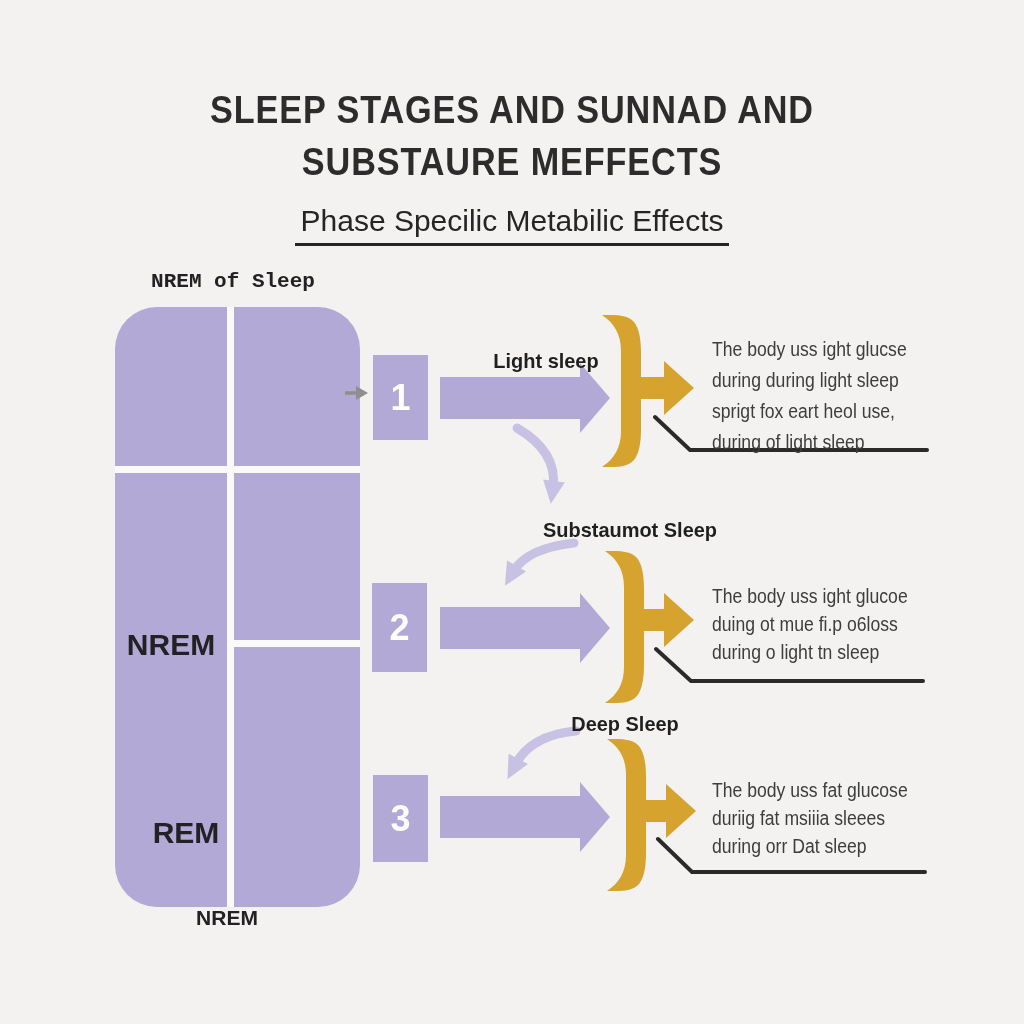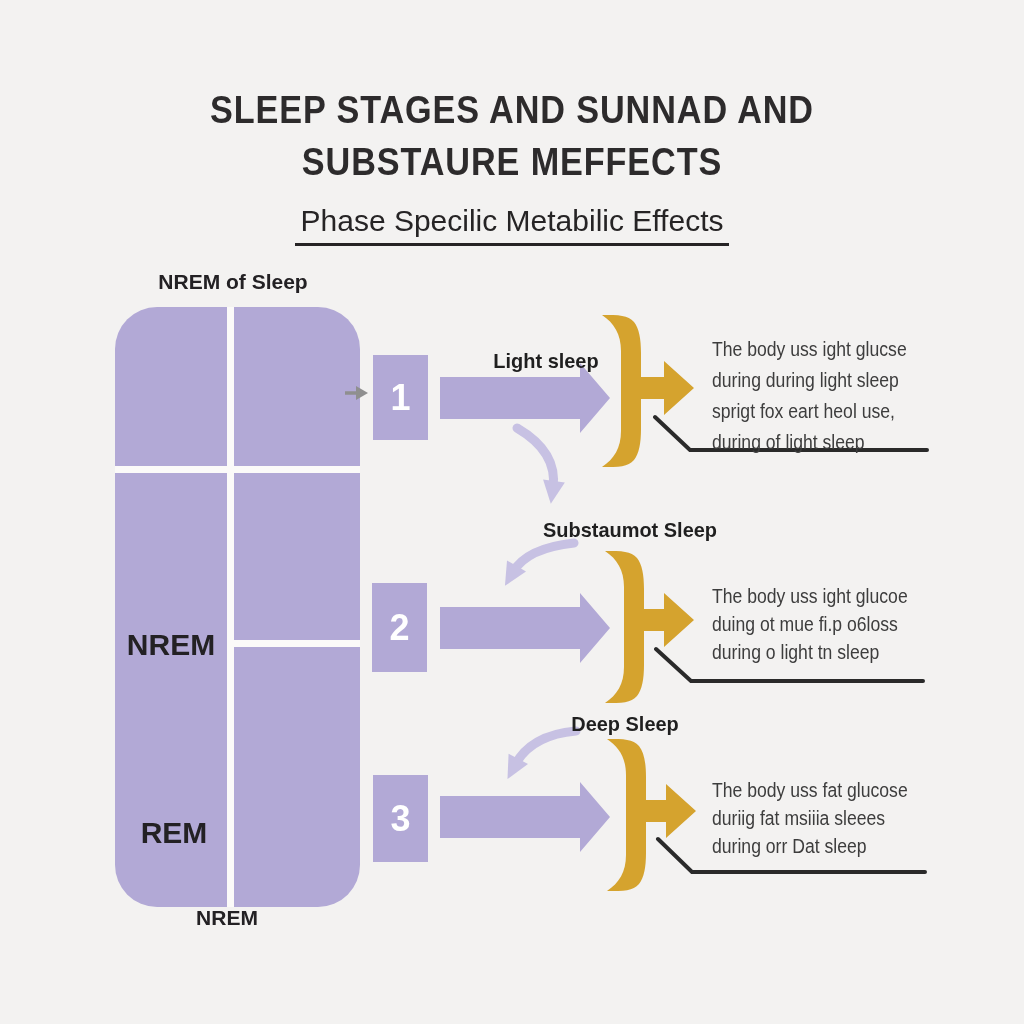--- a/index.html
+++ b/index.html
@@ -58,7 +58,7 @@
     </div>
   </div>
 
-  <div class="abs outside-label" style="left:233px;top:270px;">NREM of Sleep</div>
+  <div class="abs outside-label" style="left:233px;top:270px;font-family:Liberation Mono, monospace;">NREM of Sleep</div>
   <div class="abs hypno">
     <div class="gap gap-v"></div>
     <div class="gap gap-h1"></div>

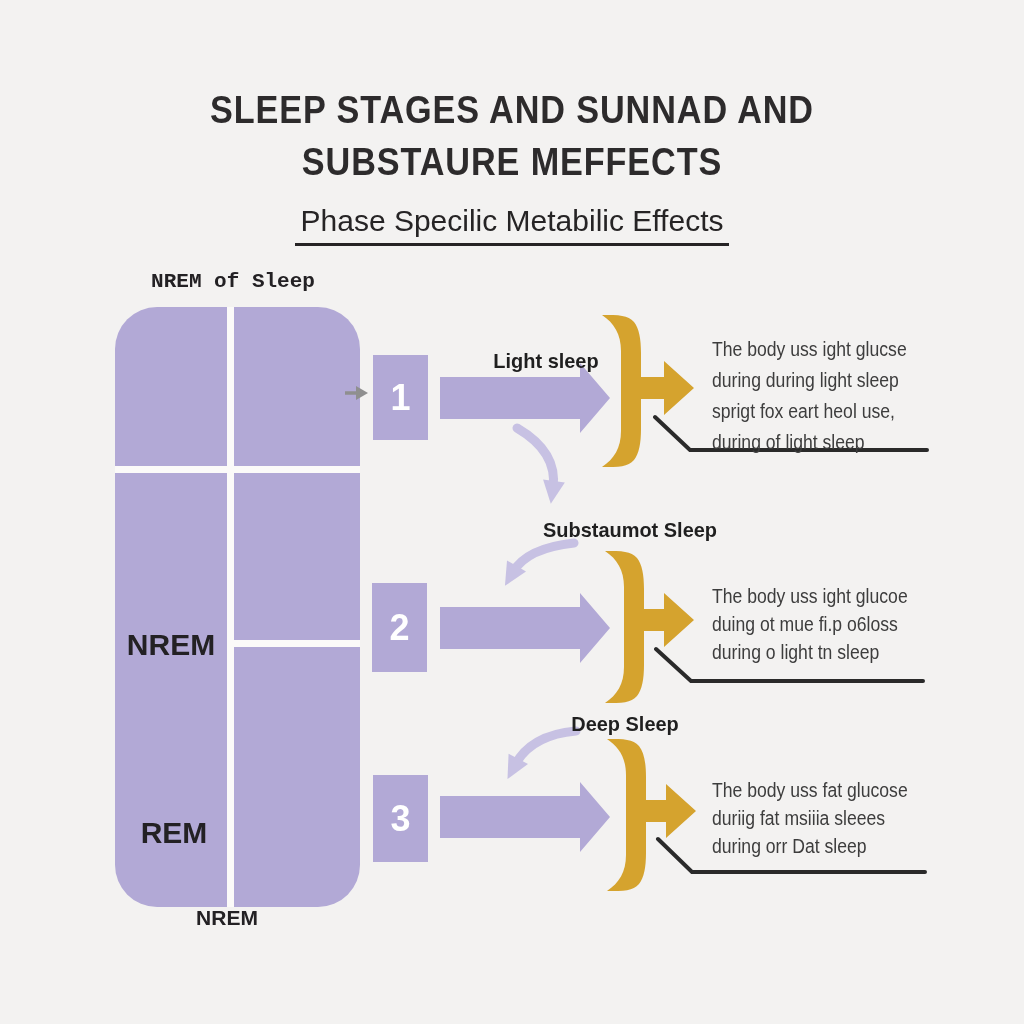--- a/index.html
+++ b/index.html
@@ -65,7 +65,7 @@
     <div class="gap gap-h2"></div>
   </div>
   <div class="abs hypno-label" style="left:115px;top:628px;width:112px;">NREM</div>
-  <div class="abs hypno-label" style="left:118px;top:816px;width:112px;text-align:center;">REM</div>
+  <div class="abs hypno-label" style="left:130px;top:816px;width:112px;text-align:center;">REM</div>
   <div class="abs outside-label" style="left:227px;top:906px;">NREM</div>
 
   <svg width="1024" height="1024" viewBox="0 0 1024 1024">

